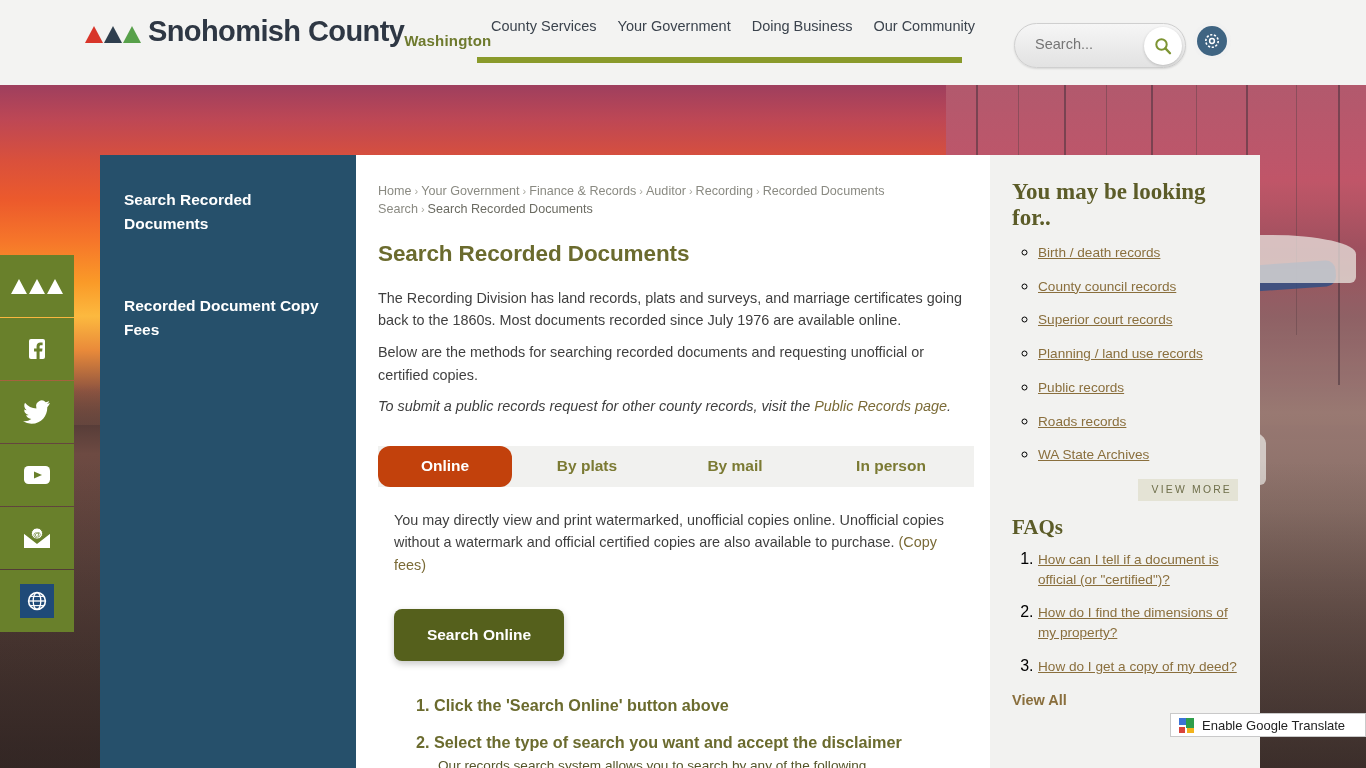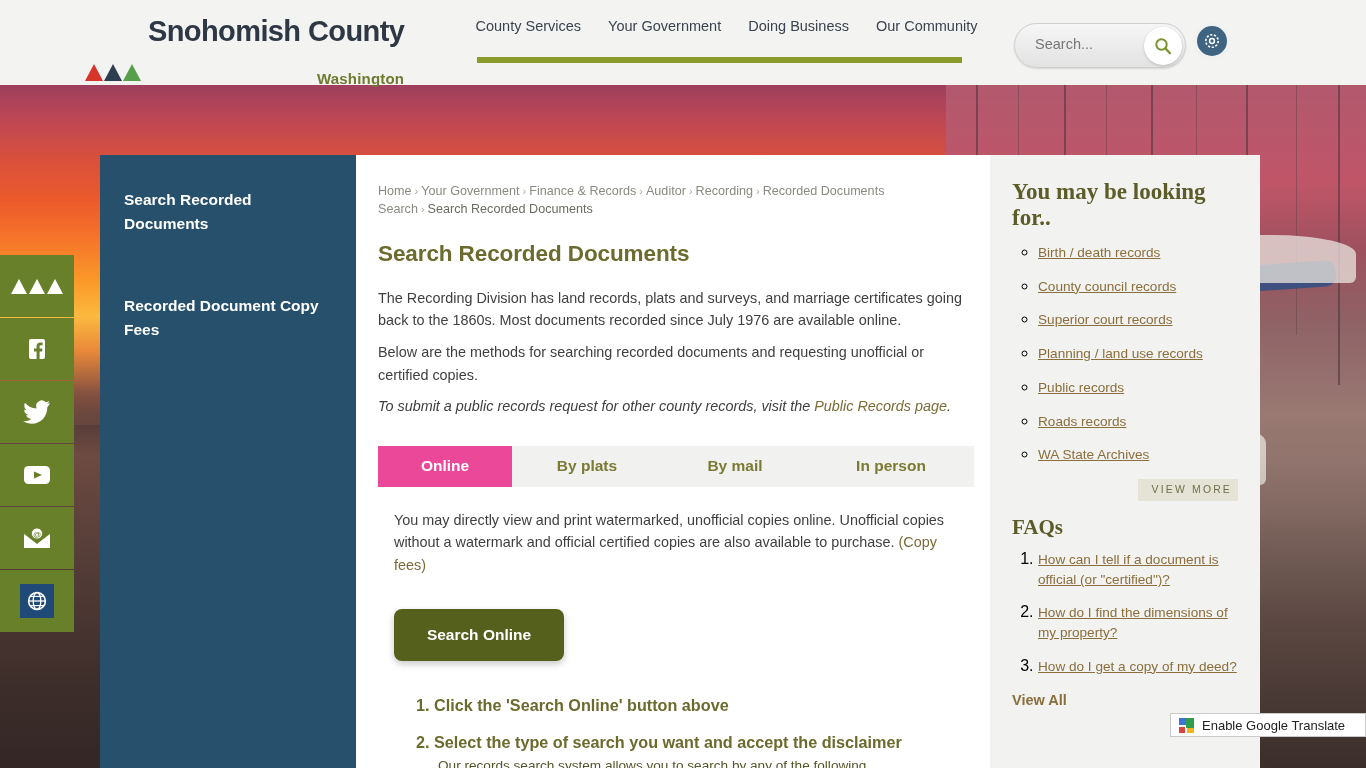--- a/index.html
+++ b/index.html
@@ -71,7 +71,7 @@
   .peak.red{ border-bottom:17px solid #d8352a; }
   .peak.navy{ border-bottom:17px solid #2e3e4e; }
   .peak.green{ border-bottom:17px solid #57a04a; }
-  .logo-text{ display:flex; flex-direction:column;gap:9px; }
+  .logo-text{ display:flex; flex-direction:row; }
   .logo-main{
     font-size:29px; font-weight:bold; color:#2e3744; letter-spacing:-0.6px; line-height:1;
   }

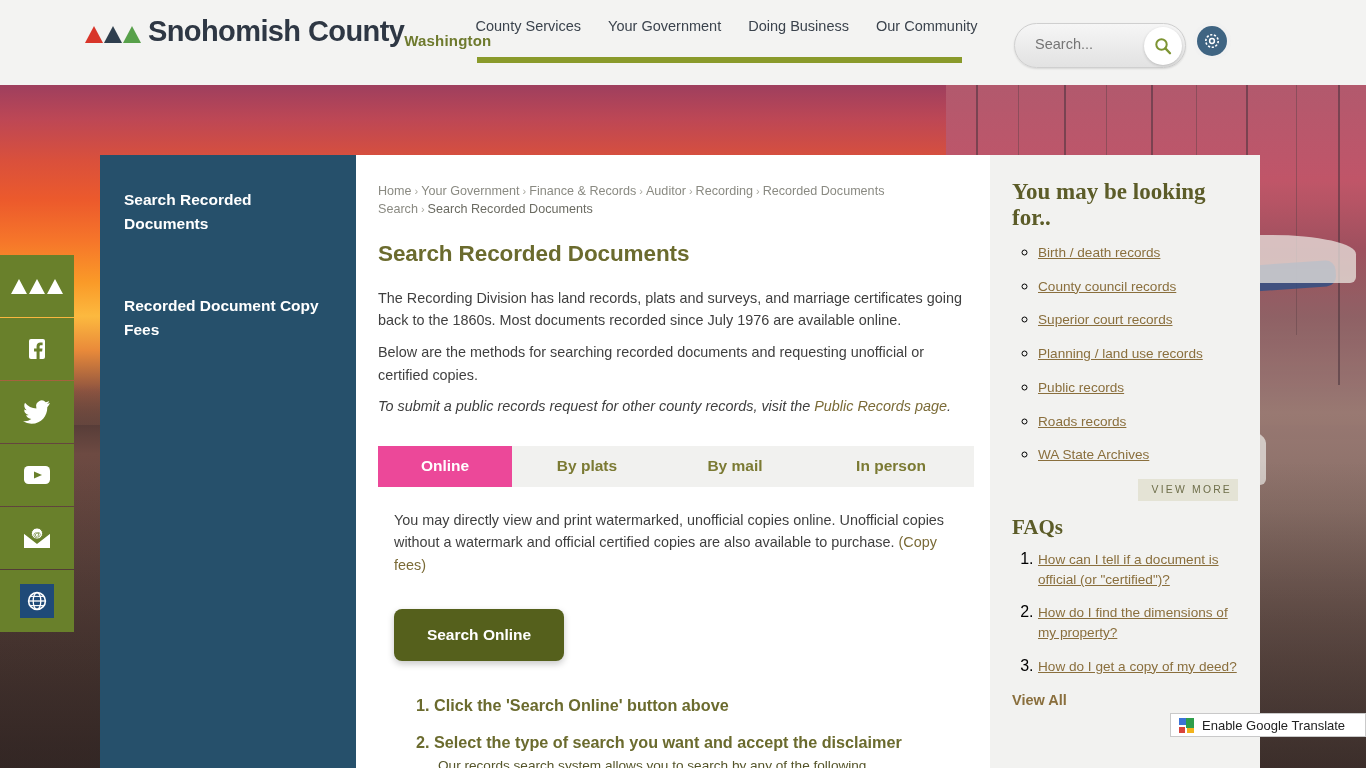--- a/index.html
+++ b/index.html
@@ -83,7 +83,7 @@
   #mainnav{
     position:absolute; left:477px; top:18px; width:485px;
   }
-  .nav-items{ display:flex; gap:27px; padding-left:14px;justify-content:center; }
+  .nav-items{ display:flex; gap:21px; padding-left:14px; }
   .nav-item{
     font-size:14.5px; color:#3b434d; cursor:pointer; white-space:nowrap;
   }

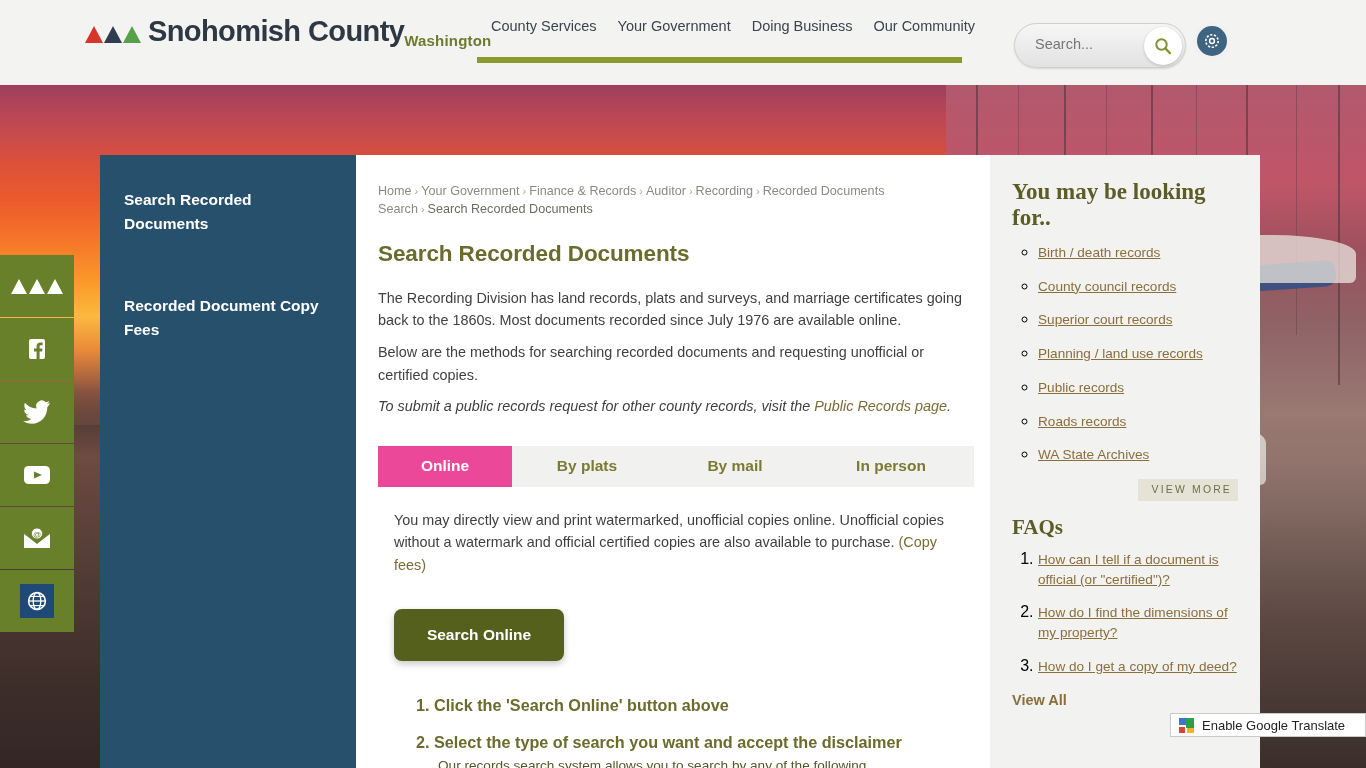--- a/index.html
+++ b/index.html
@@ -157,7 +157,7 @@
   .tab.t1{ width:150px; }
   .tab.t2{ width:146px; }
   .tab.t3{ width:166px; }
-  .tab.active{ background:#ec4899; color:#ffffff; }
+  .tab.active{ background:#c2410c; color:#ffffff;border-radius:12px; }
 
   .tabpanel{ padding:22px 14px 0 16px; }
   .tabpanel p{ font-size:14.4px; color:#3f3f3f; line-height:1.57; margin:0;}

